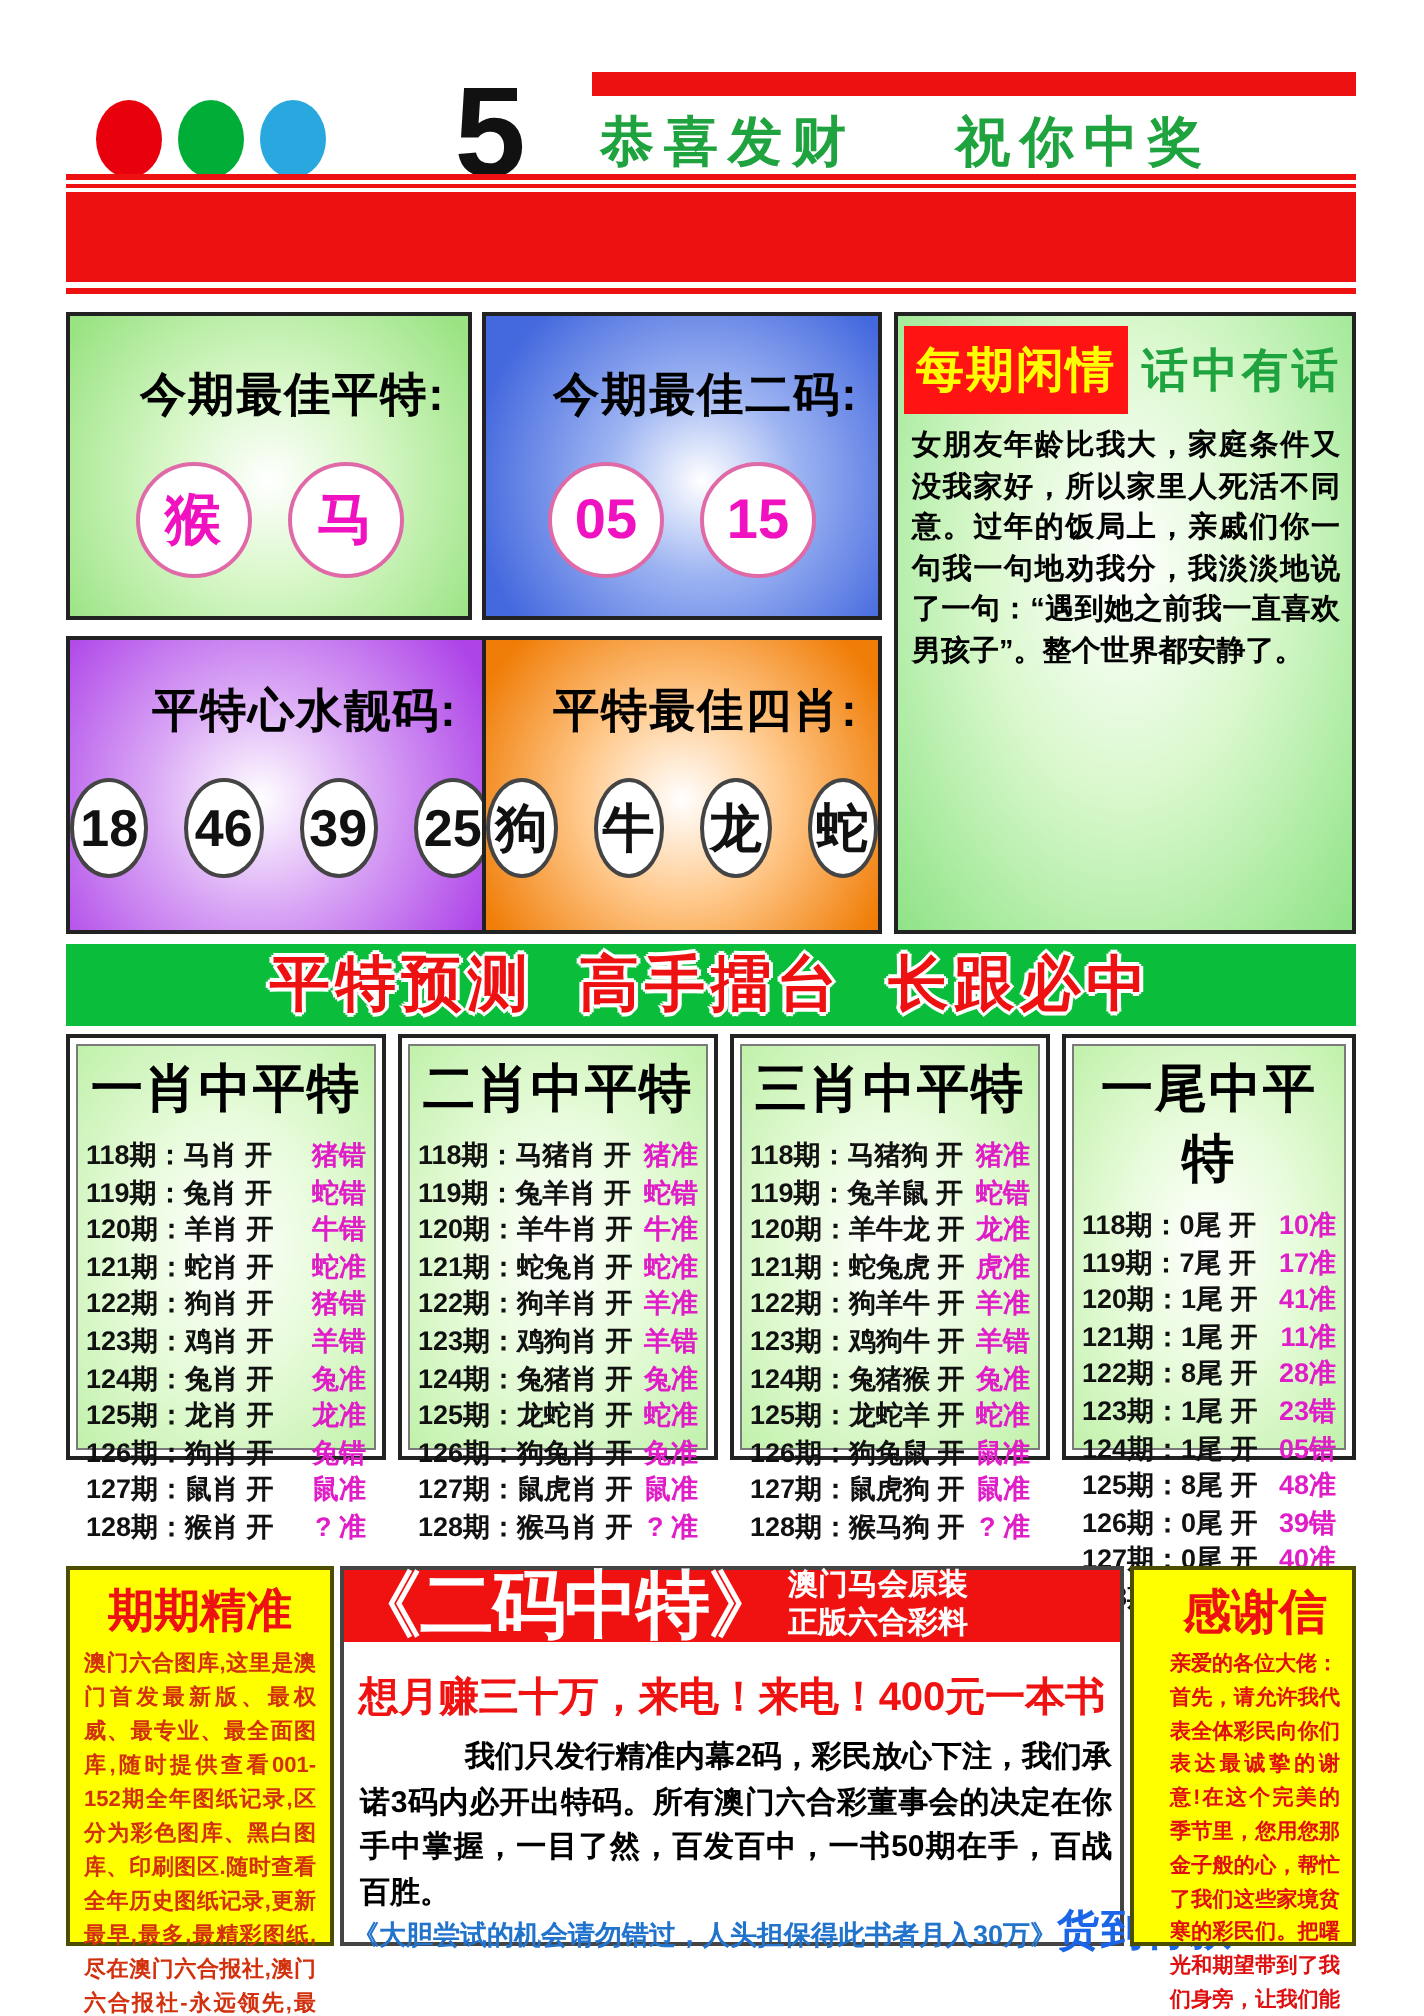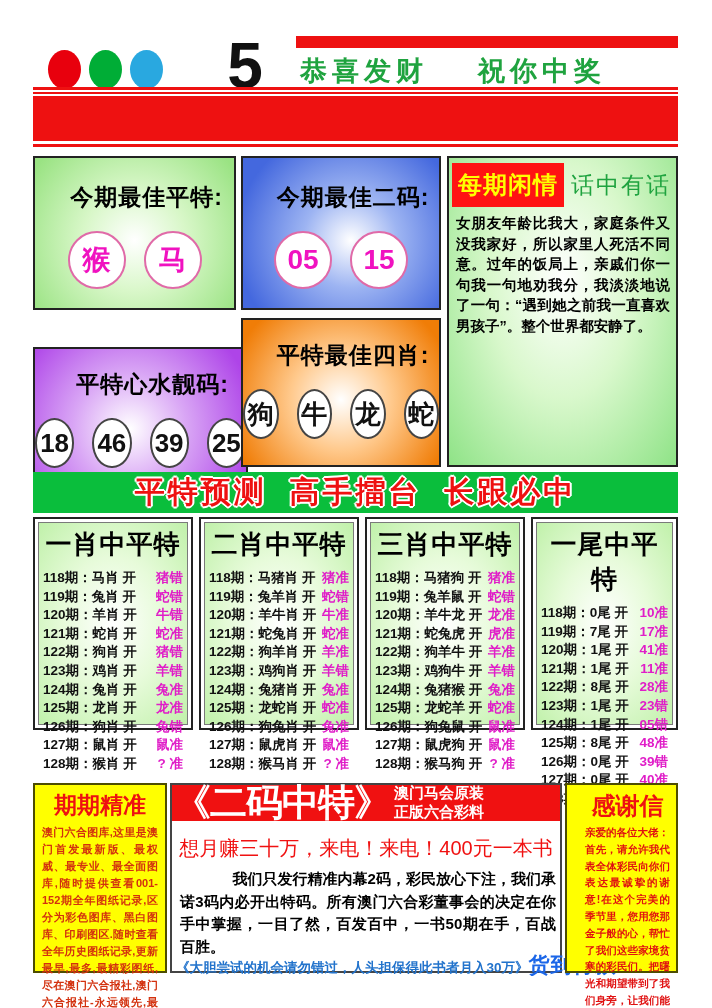--- a/index.html
+++ b/index.html
@@ -36,7 +36,7 @@
     display:flex;align-items:center;justify-content:center;}
   .gossip-head span{color:#ffff00;font-size:24px;font-weight:900;letter-spacing:1px;}
   .gossip-sub{position:absolute;left:118px;top:12px;width:108px;text-align:center;
-    color:#1fa33f;font-size:23px;font-weight:normal;letter-spacing:2px;}
+    color:#1fa33f;font-size:23px;font-weight:bold;letter-spacing:2px;}
   .gossip-body{position:absolute;left:7px;top:55px;width:214px;color:#000;
     font-size:14.5px;font-weight:bold;line-height:1.42;text-align:justify;}
   

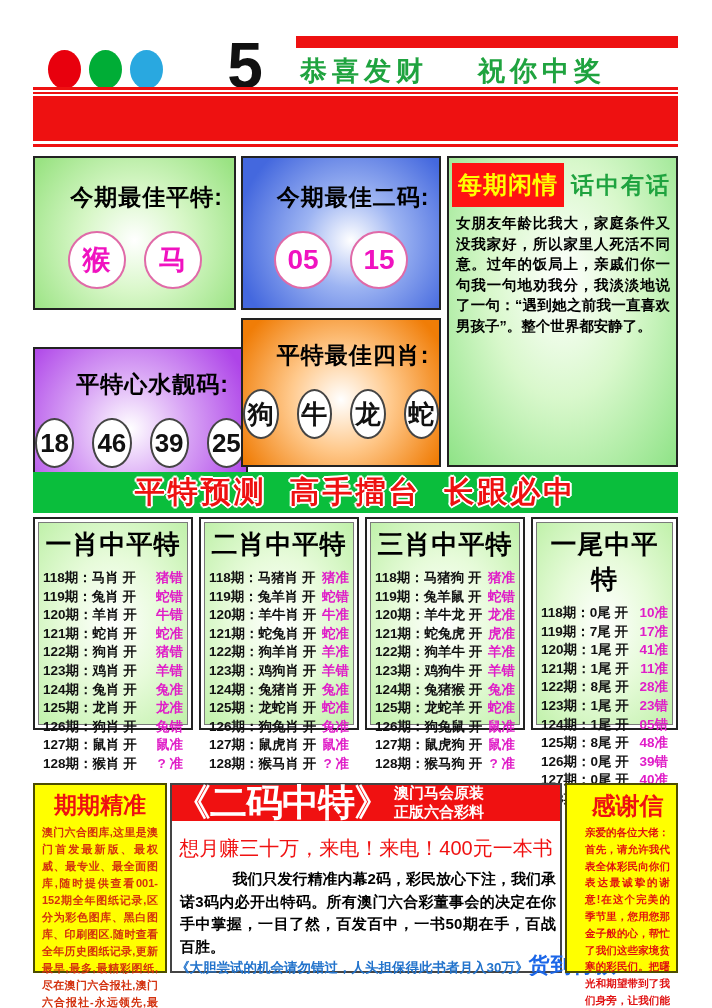--- a/index.html
+++ b/index.html
@@ -105,7 +105,7 @@
     </div>
 </div>
 
-<div class="cbox bg-purple" style="left:33px;top:318px;width:215px;height:149px;margin-top:29px;">
+<div class="cbox bg-purple" style="left:33px;top:318px;width:215px;height:149px;">
   <div class="title" style="margin-top:20px;">平特心水靓码:</div>
   <div class="balls four">
       <span class="ball dark">18</span>

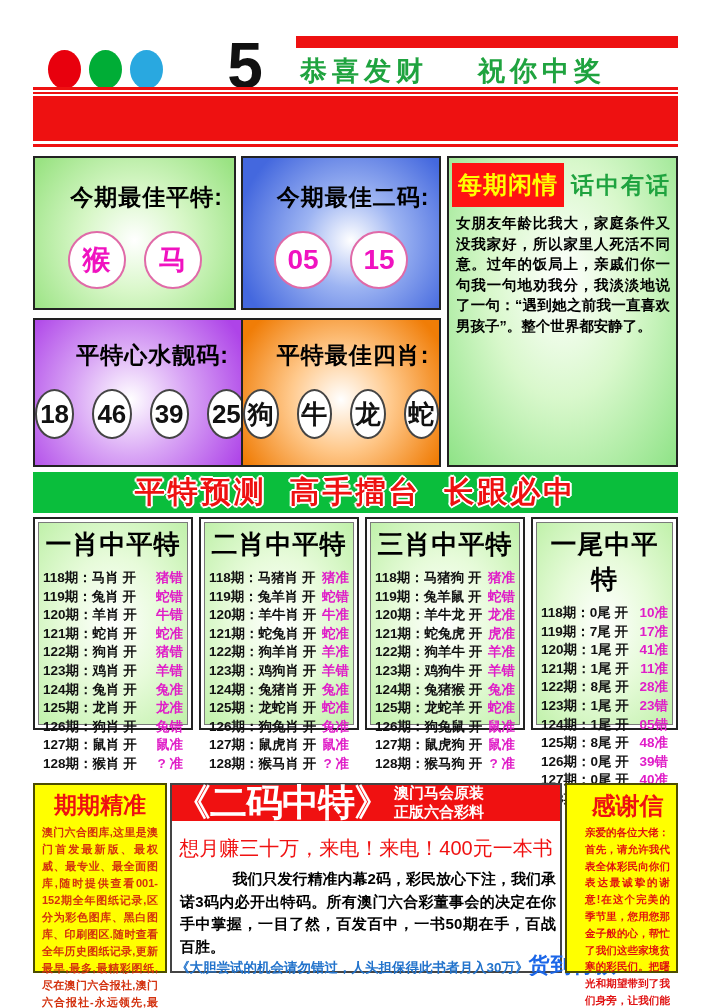--- a/index.html
+++ b/index.html
@@ -66,7 +66,7 @@
     white-space:nowrap;margin-left:2px;}
   .mband .badge{margin-left:4px;color:#fff;font-size:15px;font-weight:bold;line-height:1.25;white-space:nowrap;}
   .mred{position:absolute;left:0;top:50px;width:100%;text-align:center;color:#f01111;
-    font-size:20px;font-weight:400;white-space:nowrap;}
+    font-size:20px;font-weight:700;white-space:nowrap;}
   .mbody{position:absolute;left:8px;top:83px;width:376px;color:#000;font-size:15px;font-weight:900;
     line-height:1.5;text-align:justify;text-indent:3.5em;}
   .mblue{position:absolute;left:4px;top:166px;width:384px;display:flex;align-items:baseline;justify-content:space-between;}

